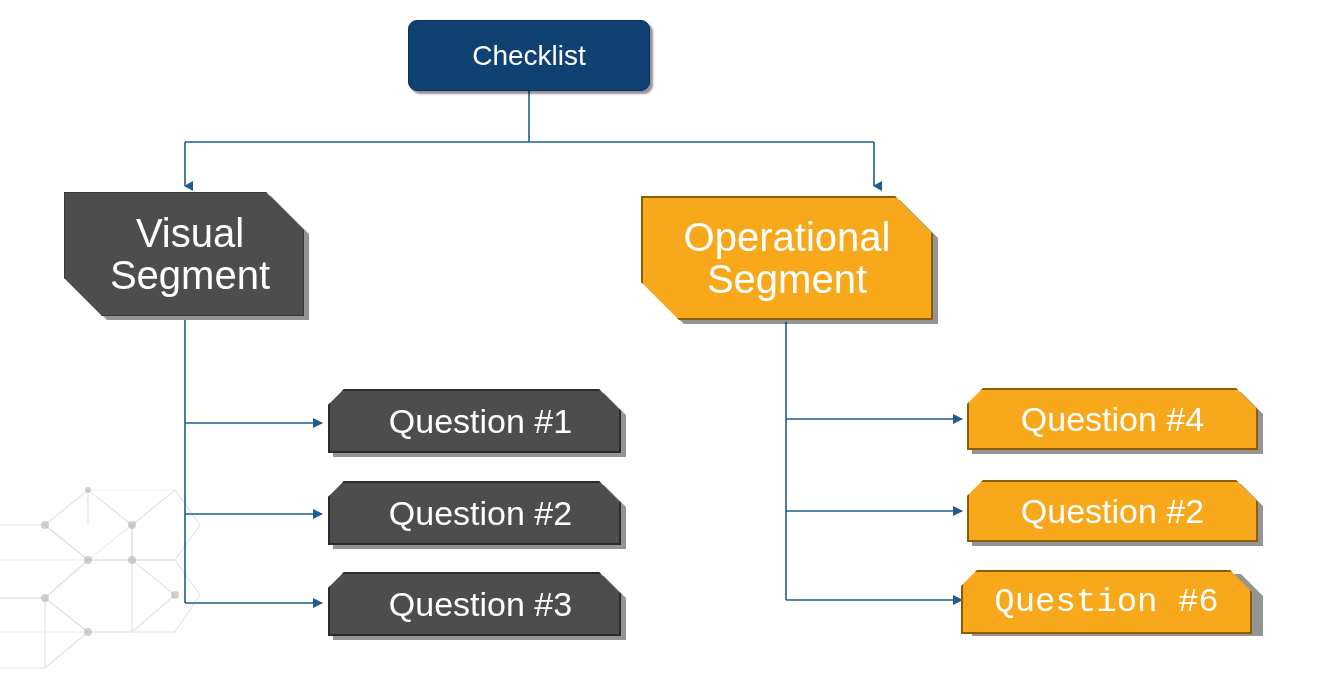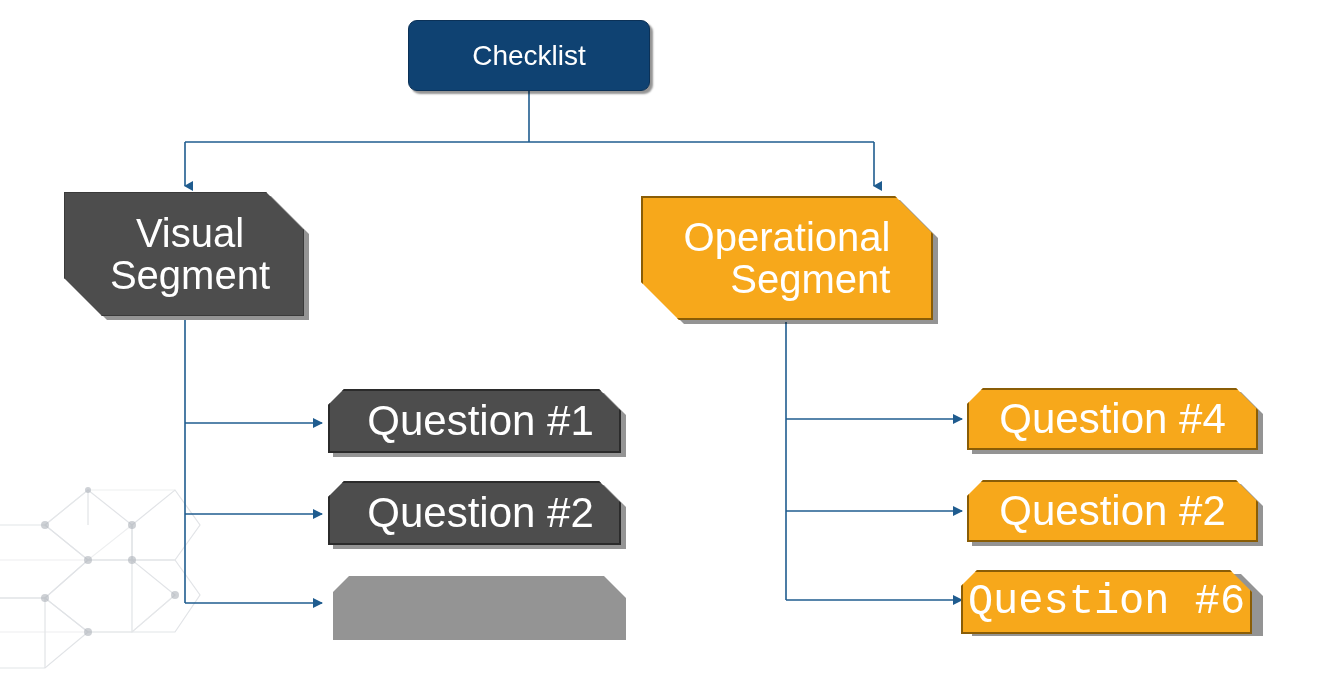--- a/index.html
+++ b/index.html
@@ -86,7 +86,7 @@
   .fill-gray  { background: #4D4D4D; padding-left: 12px; }
   .fill-orange{ background: #F7A81B; }
   .node.segment.fill-gray   { box-shadow: inset 0 0 0 1px #3a3a3a; }
-  .node.segment.fill-orange { box-shadow: inset 0 0 0 2px #8a5d06; text-align: right; }
+  .node.segment.fill-orange { box-shadow: inset 0 0 0 2px #8a5d06; }
   .node.question.fill-gray  { box-shadow: inset 0 0 0 2px #2b2b2b; }
   .node.question.fill-orange{ box-shadow: inset 0 0 0 2px #8a5d06; }
 </style>

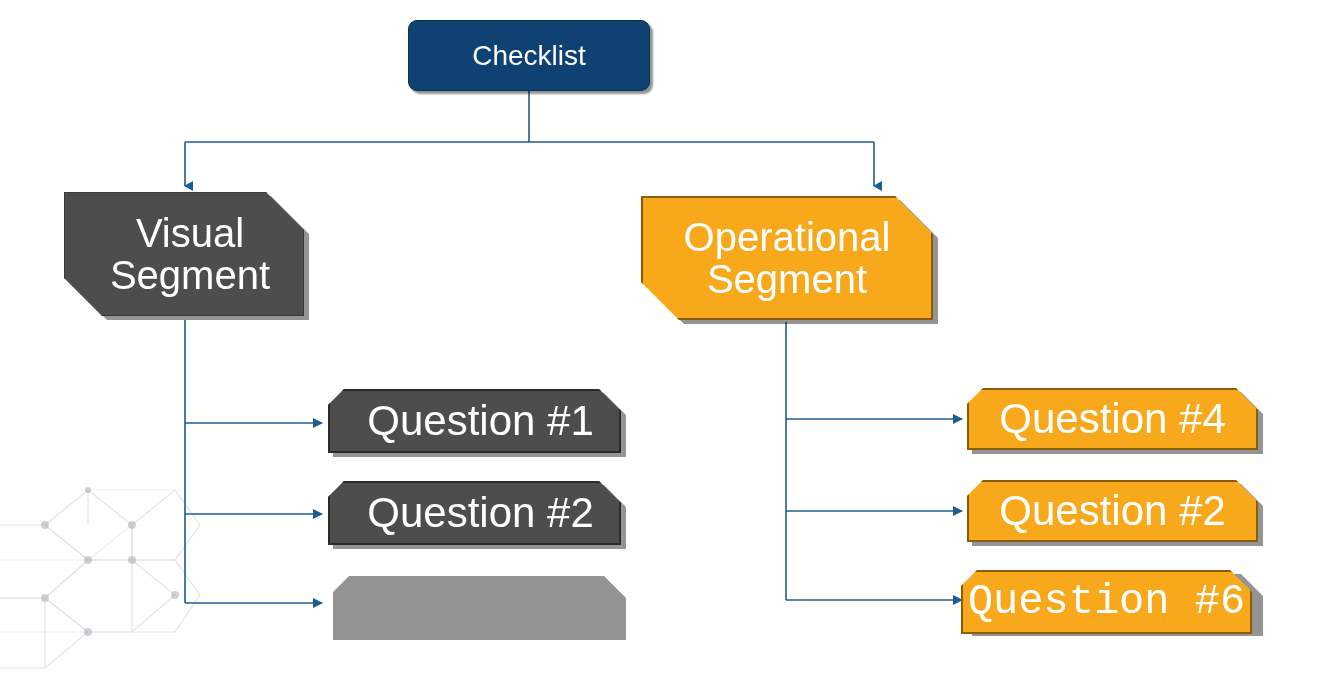--- a/index.html
+++ b/index.html
@@ -72,7 +72,7 @@
 
   
   .node.question {
-    font-size: 42px;
+    font-size: 34px;
     -webkit-clip-path: polygon(16px 0, calc(100% - 22px) 0, 100% 22px, 100% 100%, 0 100%, 0 16px);
     clip-path: polygon(16px 0, calc(100% - 22px) 0, 100% 22px, 100% 100%, 0 100%, 0 16px);
   }

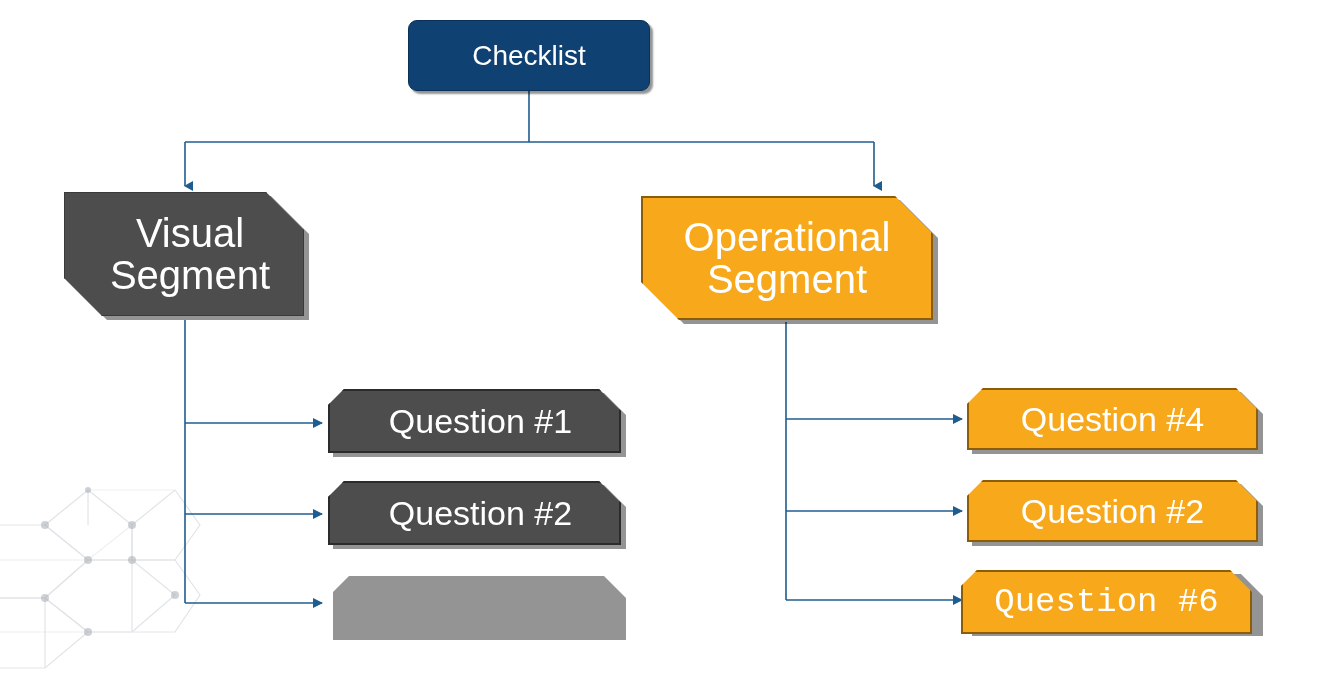--- a/index.html
+++ b/index.html
@@ -172,6 +172,7 @@
   <div class="node question fill-gray" style="left:328px; top:481px; width:293px; height:64px;">Question #2</div>
 
   <div class="q-shadow" style="left:333px; top:576px; width:293px; height:64px;"></div>
+  <div class="node question fill-gray" style="left:328px; top:572px; width:293px; height:64px;">Question #3</div>
 
   <div class="q-shadow" style="left:972px; top:392px; width:291px; height:62px;"></div>
   <div class="node question fill-orange" style="left:967px; top:388px; width:291px; height:62px;">Question #4</div>

